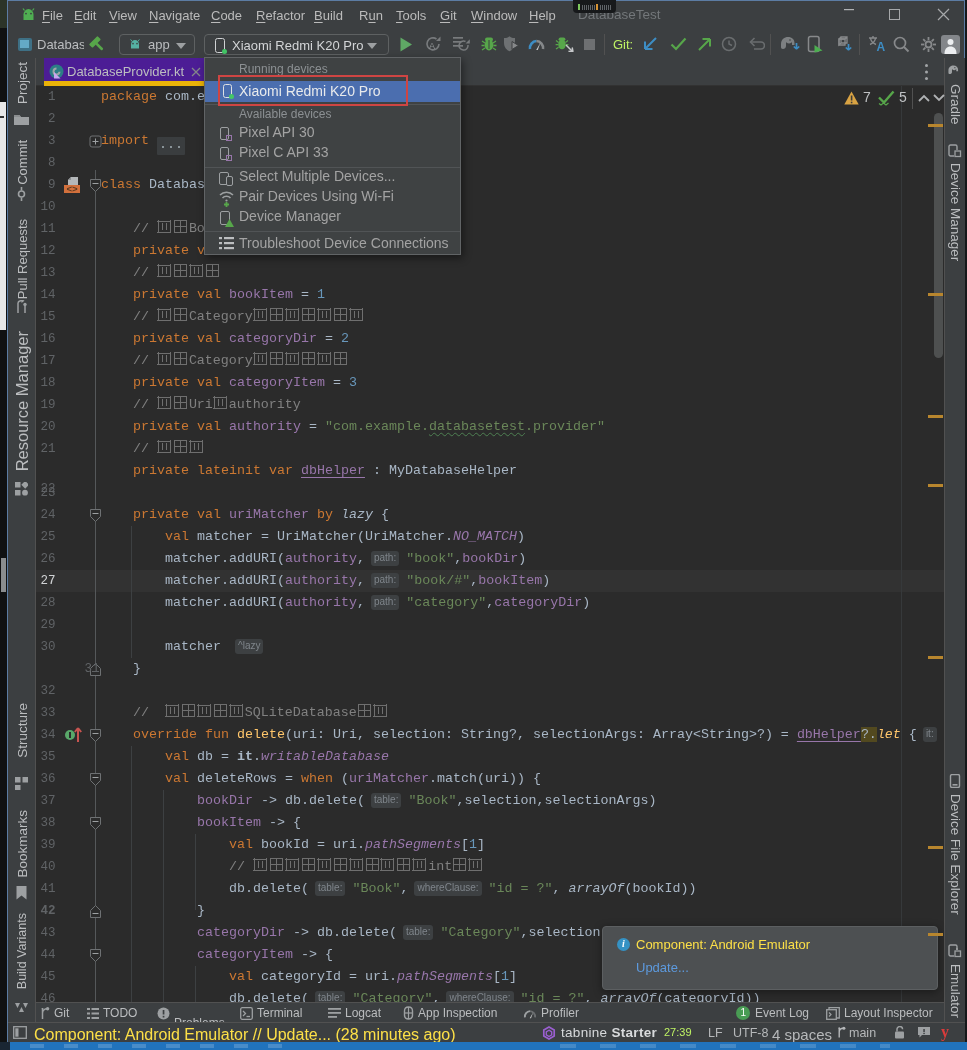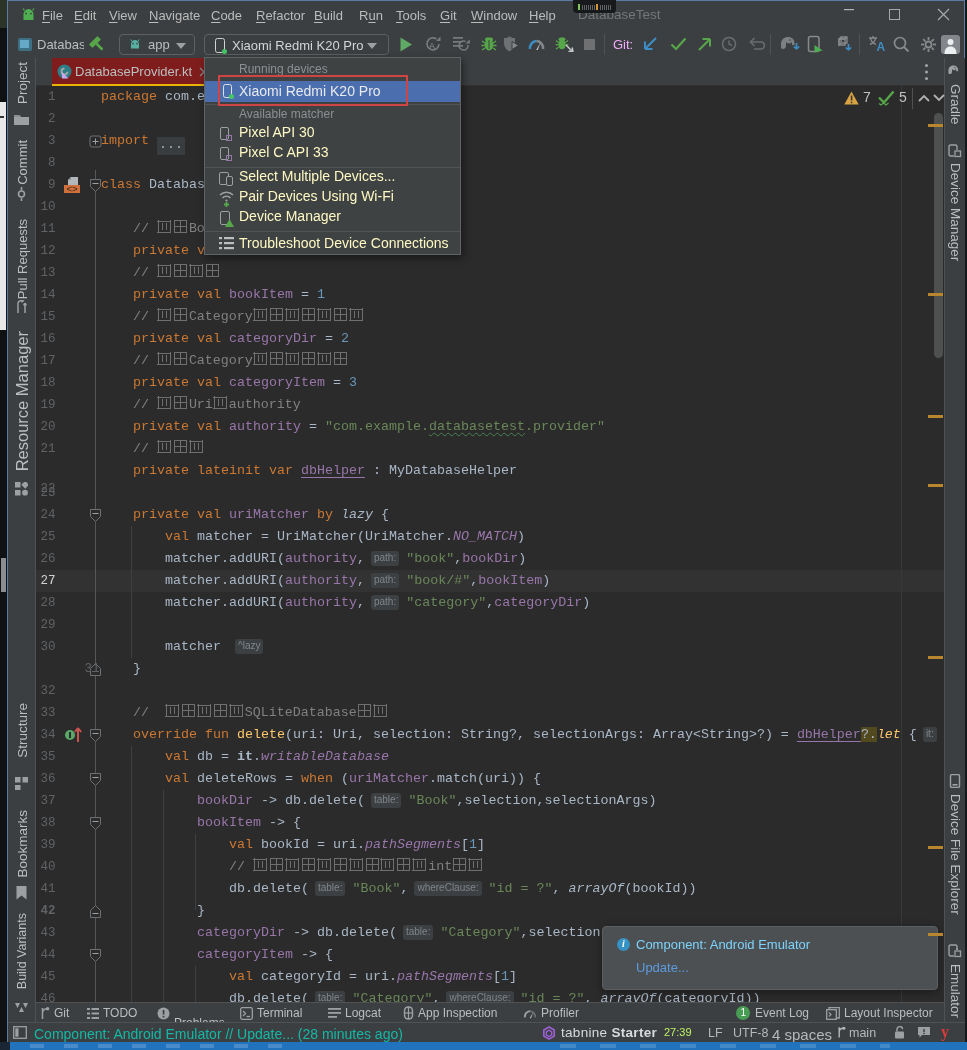--- a/index.html
+++ b/index.html
@@ -163,7 +163,7 @@
       </svg>
  <div class="abs" style="left:584px;top:9px;width:11px;height:11px;background:#6e7072"></div>
  <div class="abs" style="left:604px;top:4px;width:1px;height:21px;background:#515151"></div>
- <span class="abs" style="left:613px;top:7px;font-size:13px;color:#f0abfc">Git:</span>
+ <span class="abs" style="left:613px;top:7px;font-size:13px;color:#bef264">Git:</span>
  <svg class="abs" style="left:642px;top:6px" width="16" height="16" viewBox="0 0 16 16">
         <path d="M14 2 L4 12 M3 13 L3 5.5 M3 13 L10.5 13" stroke="#3d8dc4" stroke-width="2" fill="none"></path>
       </svg>

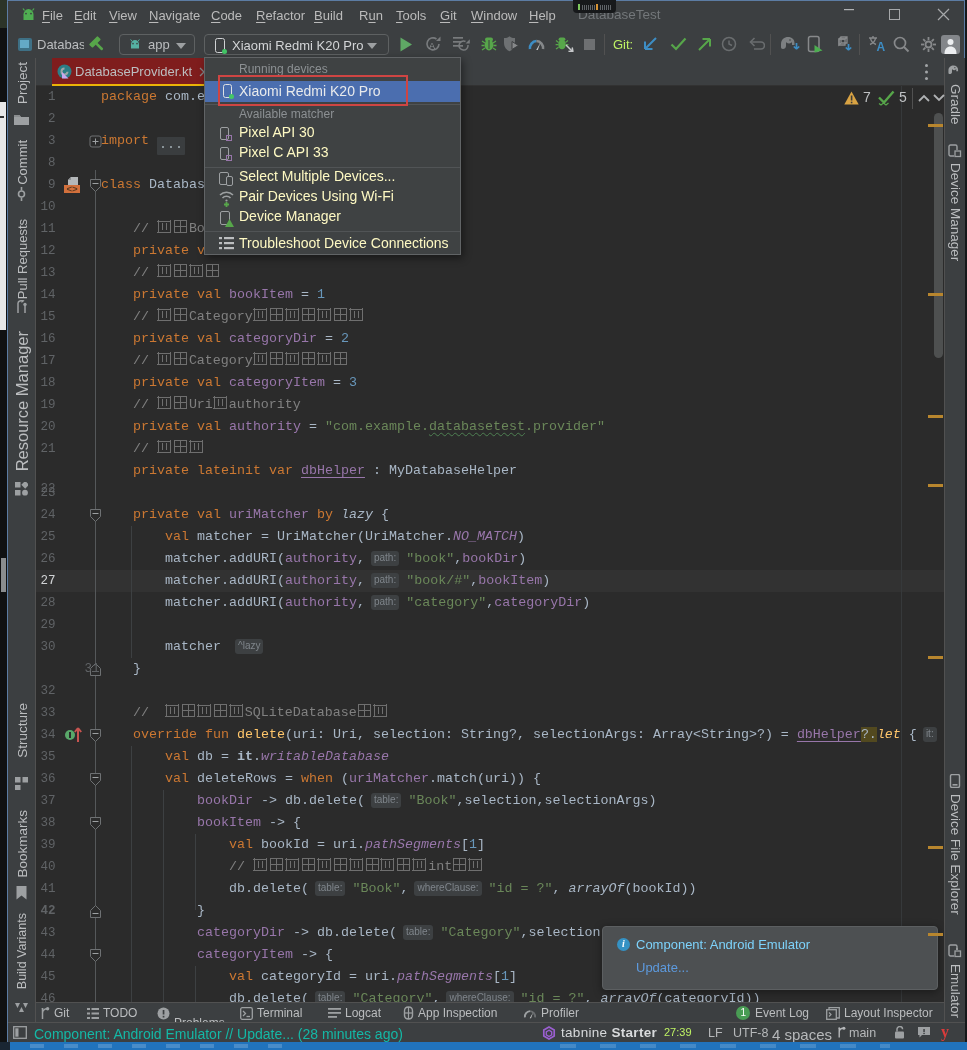--- a/index.html
+++ b/index.html
@@ -225,7 +225,7 @@
 </div>
 
 <div id="tabbar" class="abs" style="left:36px;top:58px;width:908px;height:28px;background:#3c3f41;border-bottom:1px solid #323232">
- <div class="abs" style="left:16px;top:0;width:164px;height:28px;background:#7f1d1d;border-bottom:2px solid #eab308">
+ <div class="abs" style="left:8px;top:0;width:164px;height:28px;background:#4c1d95;border-bottom:5px solid #eab308">
   <svg class="abs" style="left:5px;top:6px" width="15" height="15" viewBox="0 0 15 15">
           <circle cx="7.5" cy="7.5" r="7" fill="#2c7d86"></circle>
           <path d="M7.5 3.5 A4 4 0 1 0 11.5 7.8 L9.5 7.8 A2 2 0 1 1 7.5 5.5 Z" fill="#9fa5a8"></path>

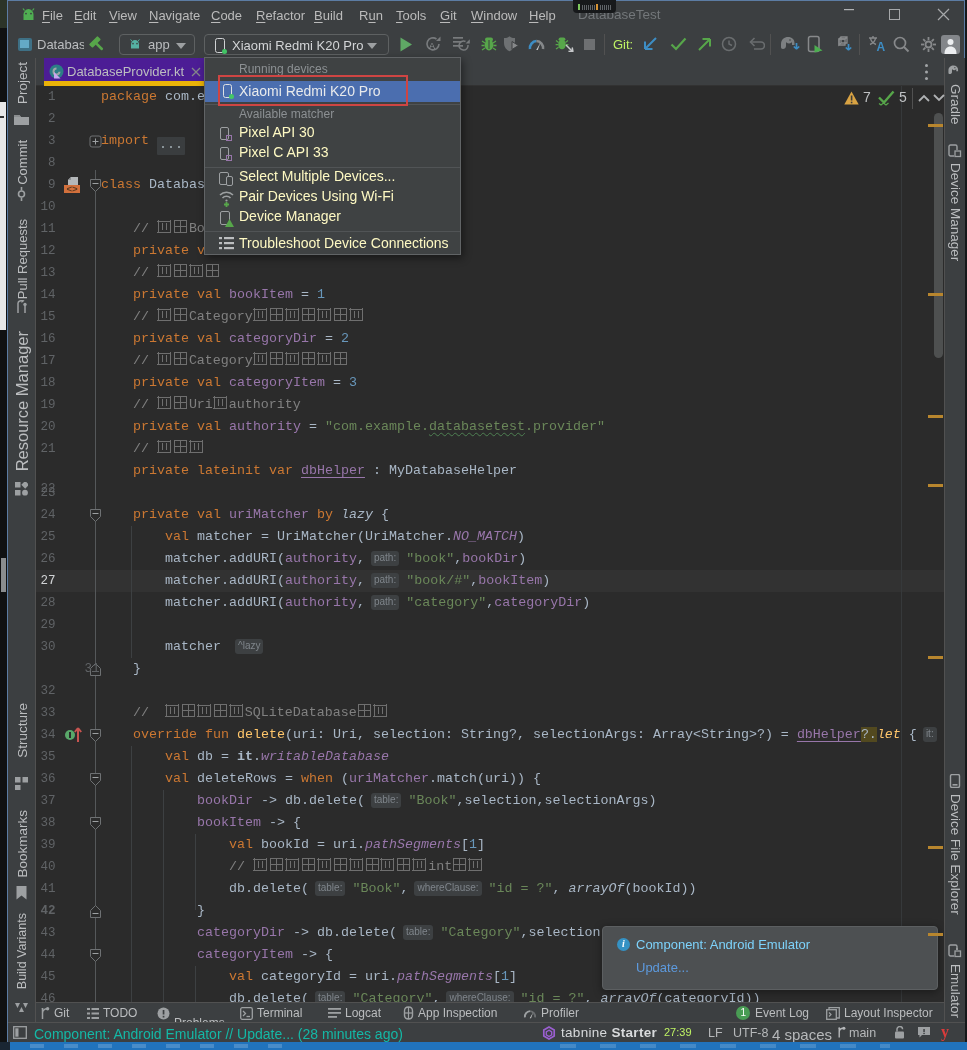--- a/index.html
+++ b/index.html
@@ -481,7 +481,7 @@
   <span class="abs" style="left:34px;top:2px;color:#e8eaec;font-size:14px">Xiaomi Redmi K20 Pro</span>
  </div>
  <div class="ddsep" style="top:46px"></div>
- <span class="ddh" style="top:49px">Available matcher</span>
+ <span class="ddh" style="top:49px">Available devices</span>
  <div class="abs" style="left:14px;top:69px;width:16px;height:16px">
   <div class="abs" style="left:1px;top:0;width:9px;height:13px;border:1.3px solid #9da0a2;border-radius:2px"></div>
   <div class="abs" style="left:7px;top:8px;width:6px;height:6px;border:1.3px solid #9876aa"></div>

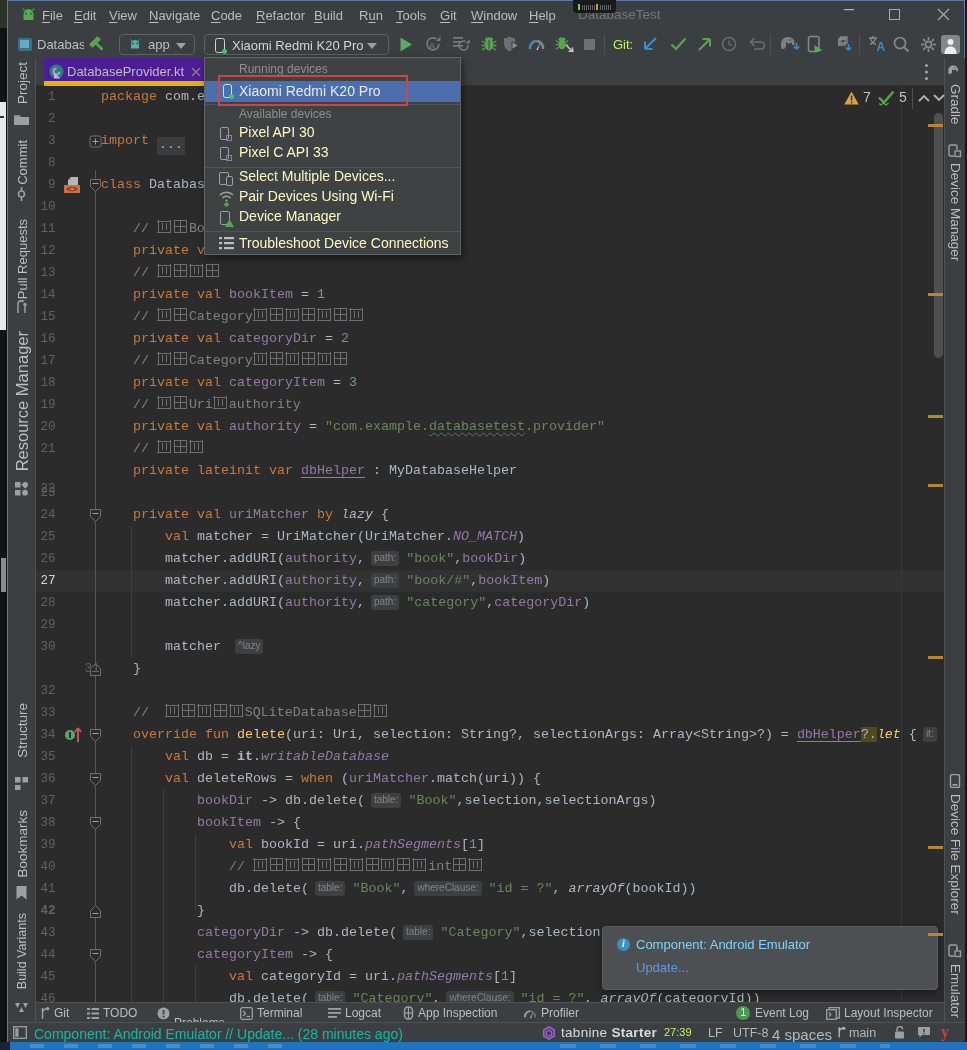--- a/index.html
+++ b/index.html
@@ -44,7 +44,7 @@
 
 #dd{position:absolute;left:204px;top:57px;width:257px;height:198px;background:#3f4243;border:1px solid #616466;box-shadow:2px 3px 8px rgba(0,0,0,.45);z-index:40}
 .ddh{position:absolute;left:34px;color:#8c9093;font-size:12px}
-.ddi{position:absolute;left:34px;color:#fef9c3;font-size:14px}
+.ddi{position:absolute;left:34px;color:#a3a3a3;font-size:14px}
 .ddsep{position:absolute;left:0;width:100%;height:1px;background:#515456}
 </style></head><body>
 <div id="root">

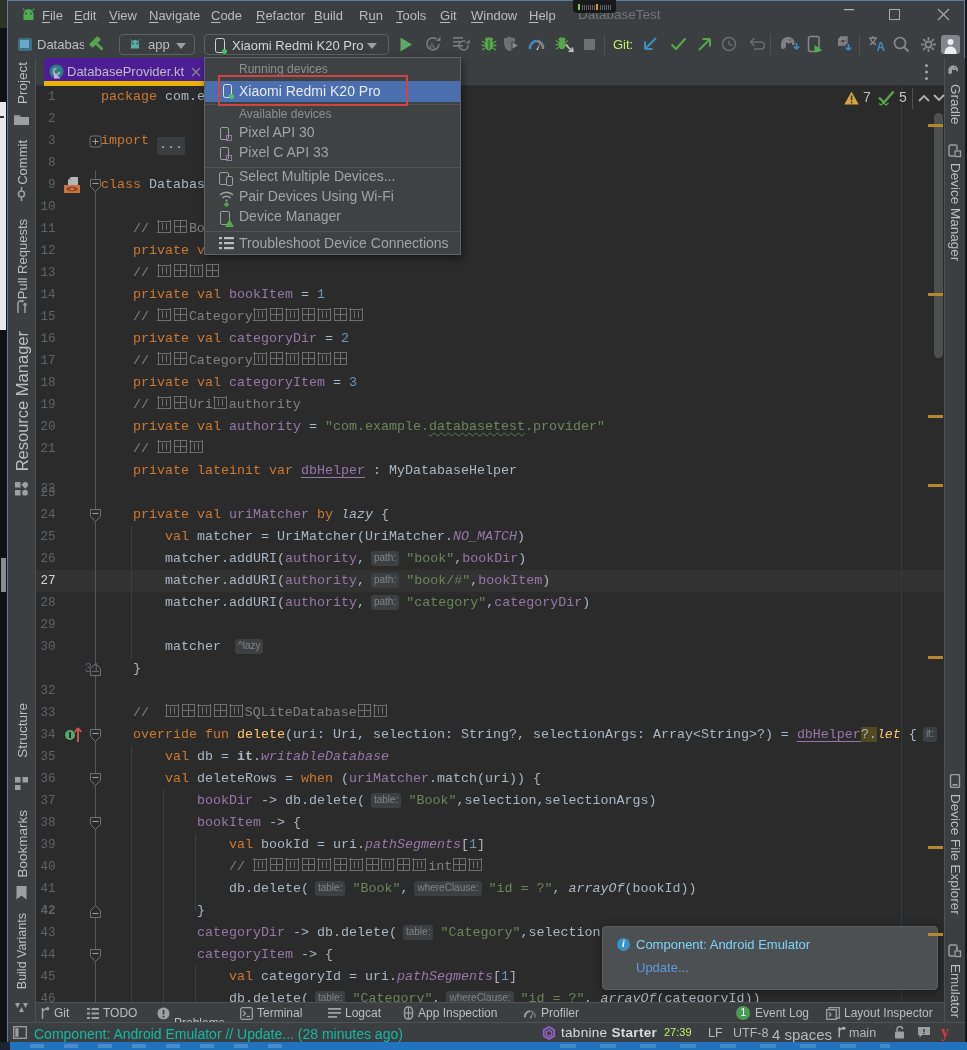--- a/index.html
+++ b/index.html
@@ -530,7 +530,7 @@
  <div class="abs" style="left:14px;top:11px;width:13px;height:13px;border-radius:50%;background:#3592c4">
         <span style="position:absolute;left:5px;top:0px;font-size:10px;color:#fff;font-style:italic;font-weight:bold;font-family:'Liberation Serif',serif">i</span>
       </div>
- <span class="abs" style="left:33px;top:10px;font-size:13px;color:#7dd3fc">Component: Android Emulator</span>
+ <span class="abs" style="left:33px;top:10px;font-size:13px;color:#fde047">Component: Android Emulator</span>
  <span class="abs" style="left:33px;top:33px;font-size:13px;color:#5d9ade">Update...</span>
 </div>
 

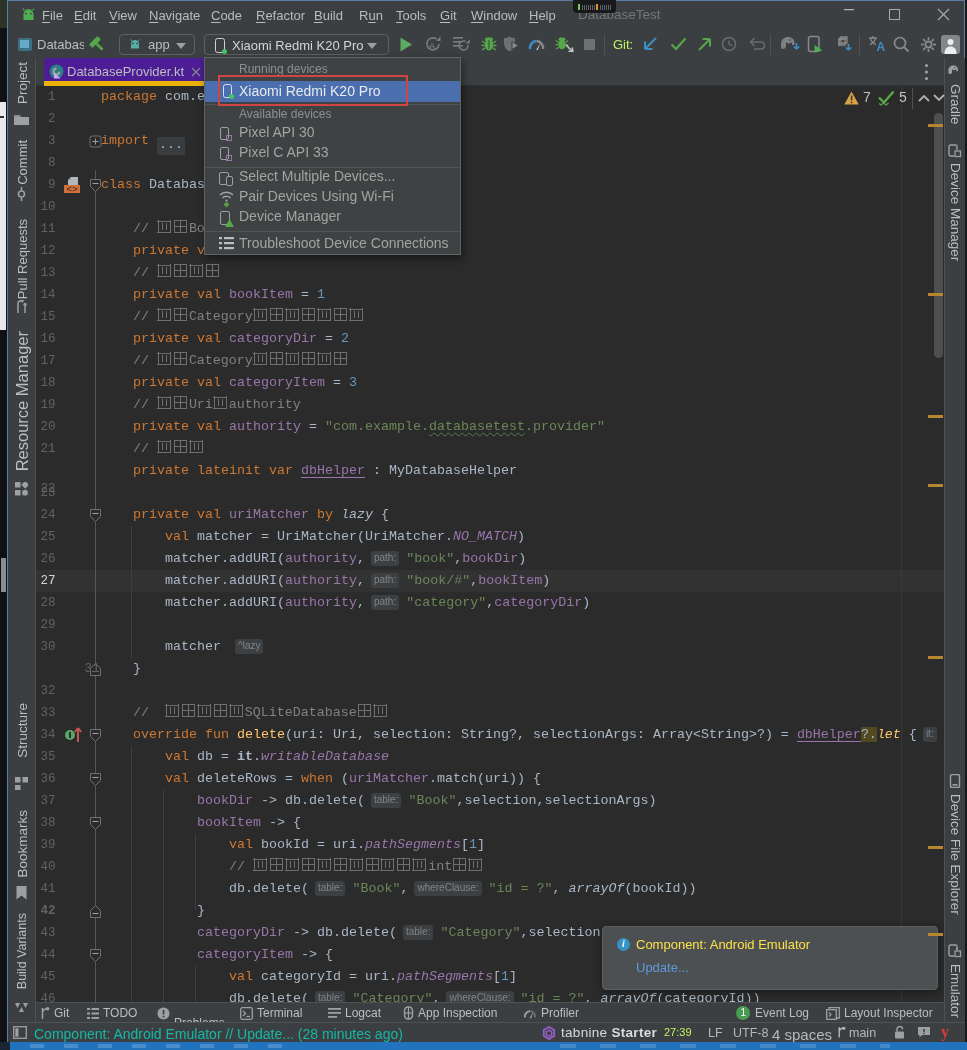--- a/index.html
+++ b/index.html
@@ -601,7 +601,7 @@
         <rect x="0.7" y="0.7" width="12.6" height="11.6" fill="none" stroke="#9da0a2" stroke-width="1.3"></rect>
         <rect x="2.3" y="2.3" width="3.2" height="8.4" fill="#9da0a2"></rect>
       </svg>
- <span class="abs" style="left:26px;top:3px;font-size:14px;color:#14b8a6">Component: Android Emulator // Update... (28 minutes ago)</span>
+ <span class="abs" style="left:26px;top:3px;font-size:16px;color:#fde047">Component: Android Emulator // Update... (28 minutes ago)</span>
  <svg class="abs" style="left:534px;top:3px" width="14" height="14" viewBox="0 0 14 14">
         <path d="M7 1 L12.2 4 L12.2 10 L7 13 L1.8 10 L1.8 4 Z" fill="none" stroke="#9a5fd0" stroke-width="1.7"></path>
         <path d="M7 4.2 L9.7 5.8 L9.7 8.9 L7 10.5 L4.3 8.9 L4.3 5.8 Z" fill="none" stroke="#9a5fd0" stroke-width="1.4"></path>

